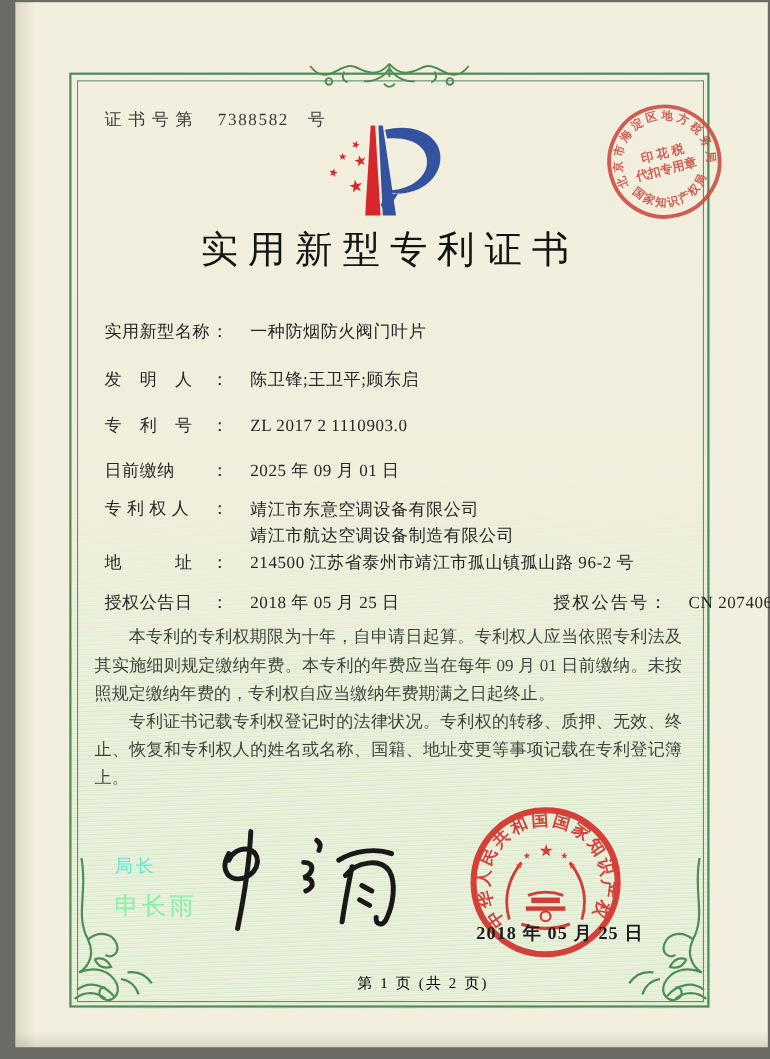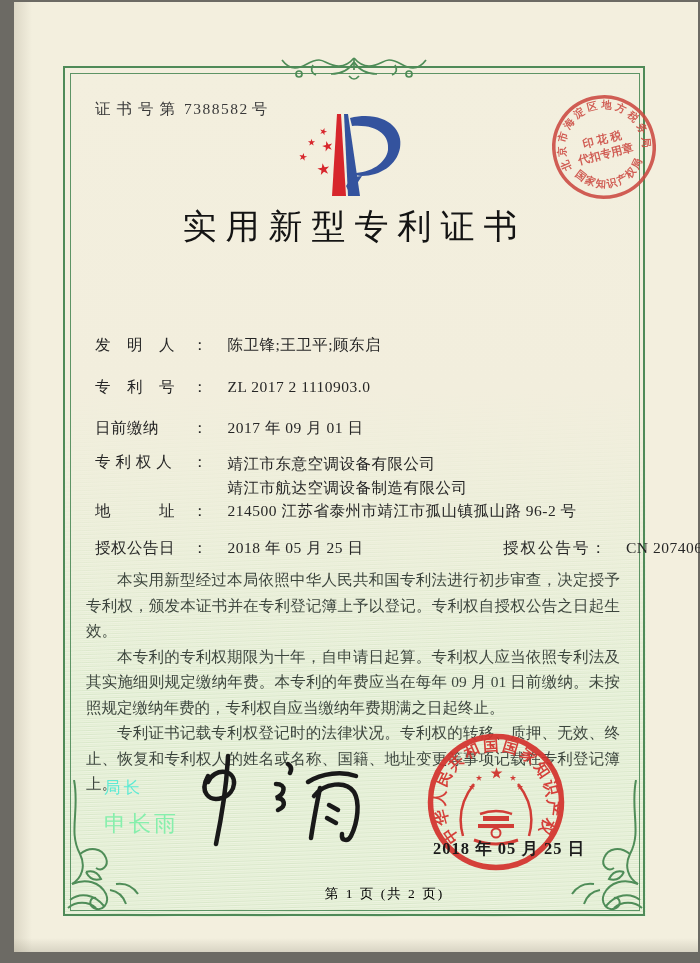--- a/index.html
+++ b/index.html
@@ -21,7 +21,7 @@
   .txt{position:absolute;color:#2c2c2c;white-space:nowrap;z-index:5;}
   #cert-no{left:95px;top:99px;font-size:15.5px;color:#3a3a3a;}
   #cert-no .sp{letter-spacing:6px;}
-  #cert-no .num{letter-spacing:1.5px;margin:0 3px;}
+  #cert-no .num{letter-spacing:1.5px;margin:0 17px;}
   #title{left:63px;top:204px;width:583px;text-align:center;font-size:34px;font-weight:400;
          letter-spacing:9px;color:#141414;white-space:nowrap;}
   .frow{position:absolute;left:95px;font-size:15.5px;color:#262626;z-index:5;white-space:nowrap;}

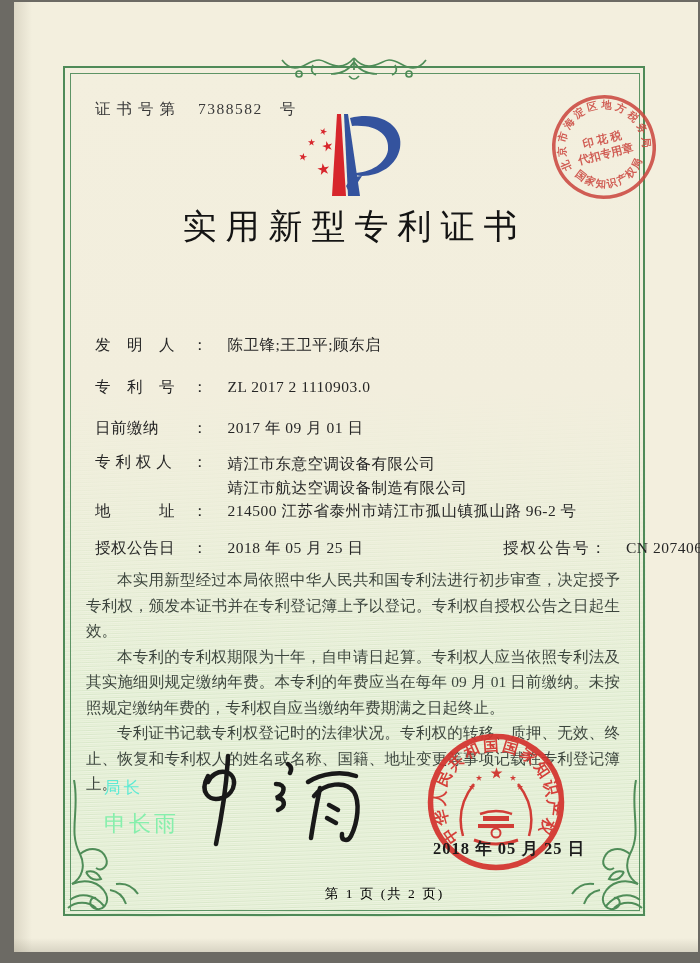--- a/index.html
+++ b/index.html
@@ -115,6 +115,9 @@
 
   <div id="title" class="txt">实用新型专利证书</div>
 
+  <div class="frow" style="top:291px">
+    <span class="flabel">实用新型名称</span><span class="fcolon">：</span><span class="fval">一种防烟防火阀门叶片</span>
+  </div>
   <div class="frow" style="top:335px">
     <span class="flabel">发　明　人</span><span class="fcolon">：</span><span class="fval">陈卫锋;王卫平;顾东启</span>
   </div>

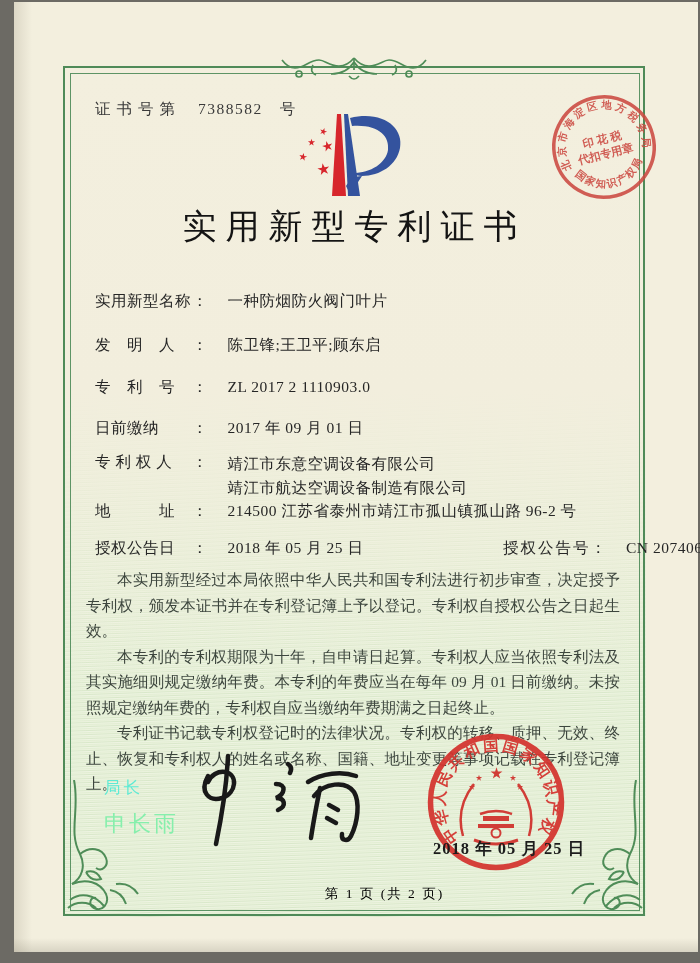--- a/index.html
+++ b/index.html
@@ -125,7 +125,7 @@
     <span class="flabel">专　利　号</span><span class="fcolon">：</span><span class="fval">ZL 2017 2 1110903.0</span>
   </div>
   <div class="frow" style="top:418px">
-    <span class="flabel">日前缴纳</span><span class="fcolon">：</span><span class="fval">2017 年 09 月 01 日</span>
+    <span class="flabel">日前缴纳</span><span class="fcolon">：</span><span class="fval">2025 年 09 月 01 日</span>
   </div>
   <div class="frow" style="top:452px">
     <span class="flabel">专 利 权 人</span><span class="fcolon">：</span><span class="fval-multi">

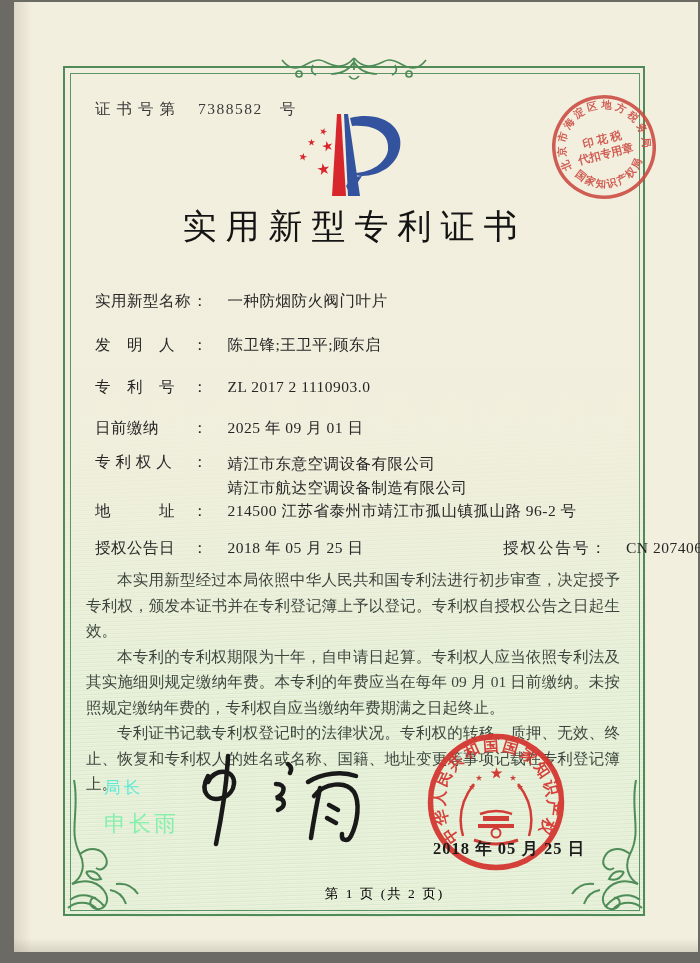--- a/index.html
+++ b/index.html
@@ -146,7 +146,6 @@
   </div>
 
   <div id="paras">
-    <p>本实用新型经过本局依照中华人民共和国专利法进行初步审查，决定授予专利权，颁发本证书并在专利登记簿上予以登记。专利权自授权公告之日起生效。</p>
     <p>本专利的专利权期限为十年，自申请日起算。专利权人应当依照专利法及其实施细则规定缴纳年费。本专利的年费应当在每年 09 月 01 日前缴纳。未按照规定缴纳年费的，专利权自应当缴纳年费期满之日起终止。</p>
     <p>专利证书记载专利权登记时的法律状况。专利权的转移、质押、无效、终止、恢复和专利权人的姓名或名称、国籍、地址变更等事项记载在专利登记簿上。</p>
   </div>

